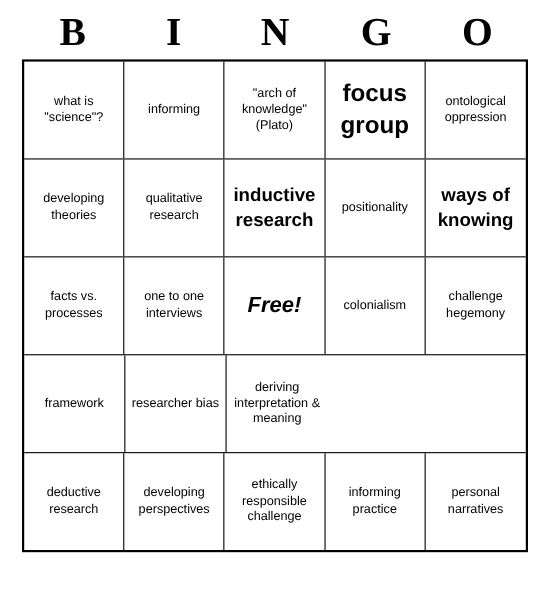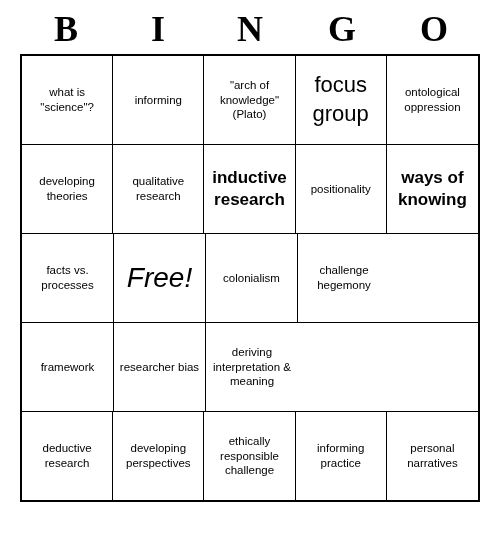--- a/index.html
+++ b/index.html
@@ -67,7 +67,7 @@
 
     .bingo-cell.large-text {
       font-size: 22px;
-      font-weight: normal;
+      font-weight: bold;
     }
 
     .bingo-cell.free {

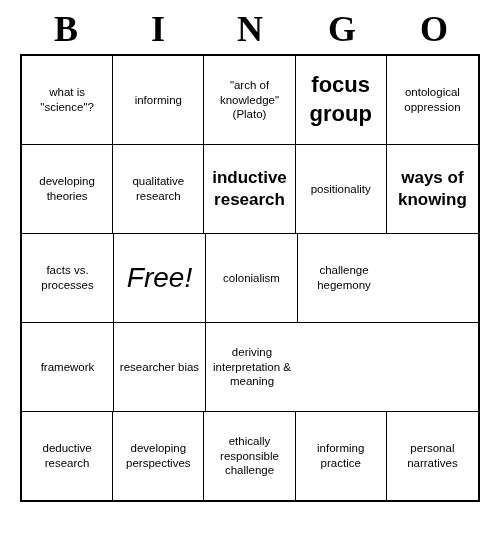--- a/index.html
+++ b/index.html
@@ -109,6 +109,7 @@
     </div>
     <div class="bingo-row">
       <div class="bingo-cell">facts vs. processes</div>
+      <div class="bingo-cell">one to one interviews</div>
       <div class="bingo-cell free">Free!</div>
       <div class="bingo-cell">colonialism</div>
       <div class="bingo-cell">challenge hegemony</div>

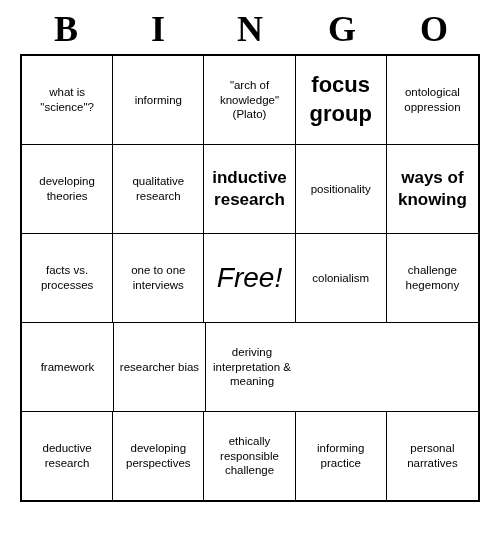--- a/index.html
+++ b/index.html
@@ -71,8 +71,8 @@
     }
 
     .bingo-cell.free {
-      font-size: 28px;
-      font-weight: normal;
+      font-size: 20px;
+      font-weight: bold;
       font-style: italic;
     }
 

